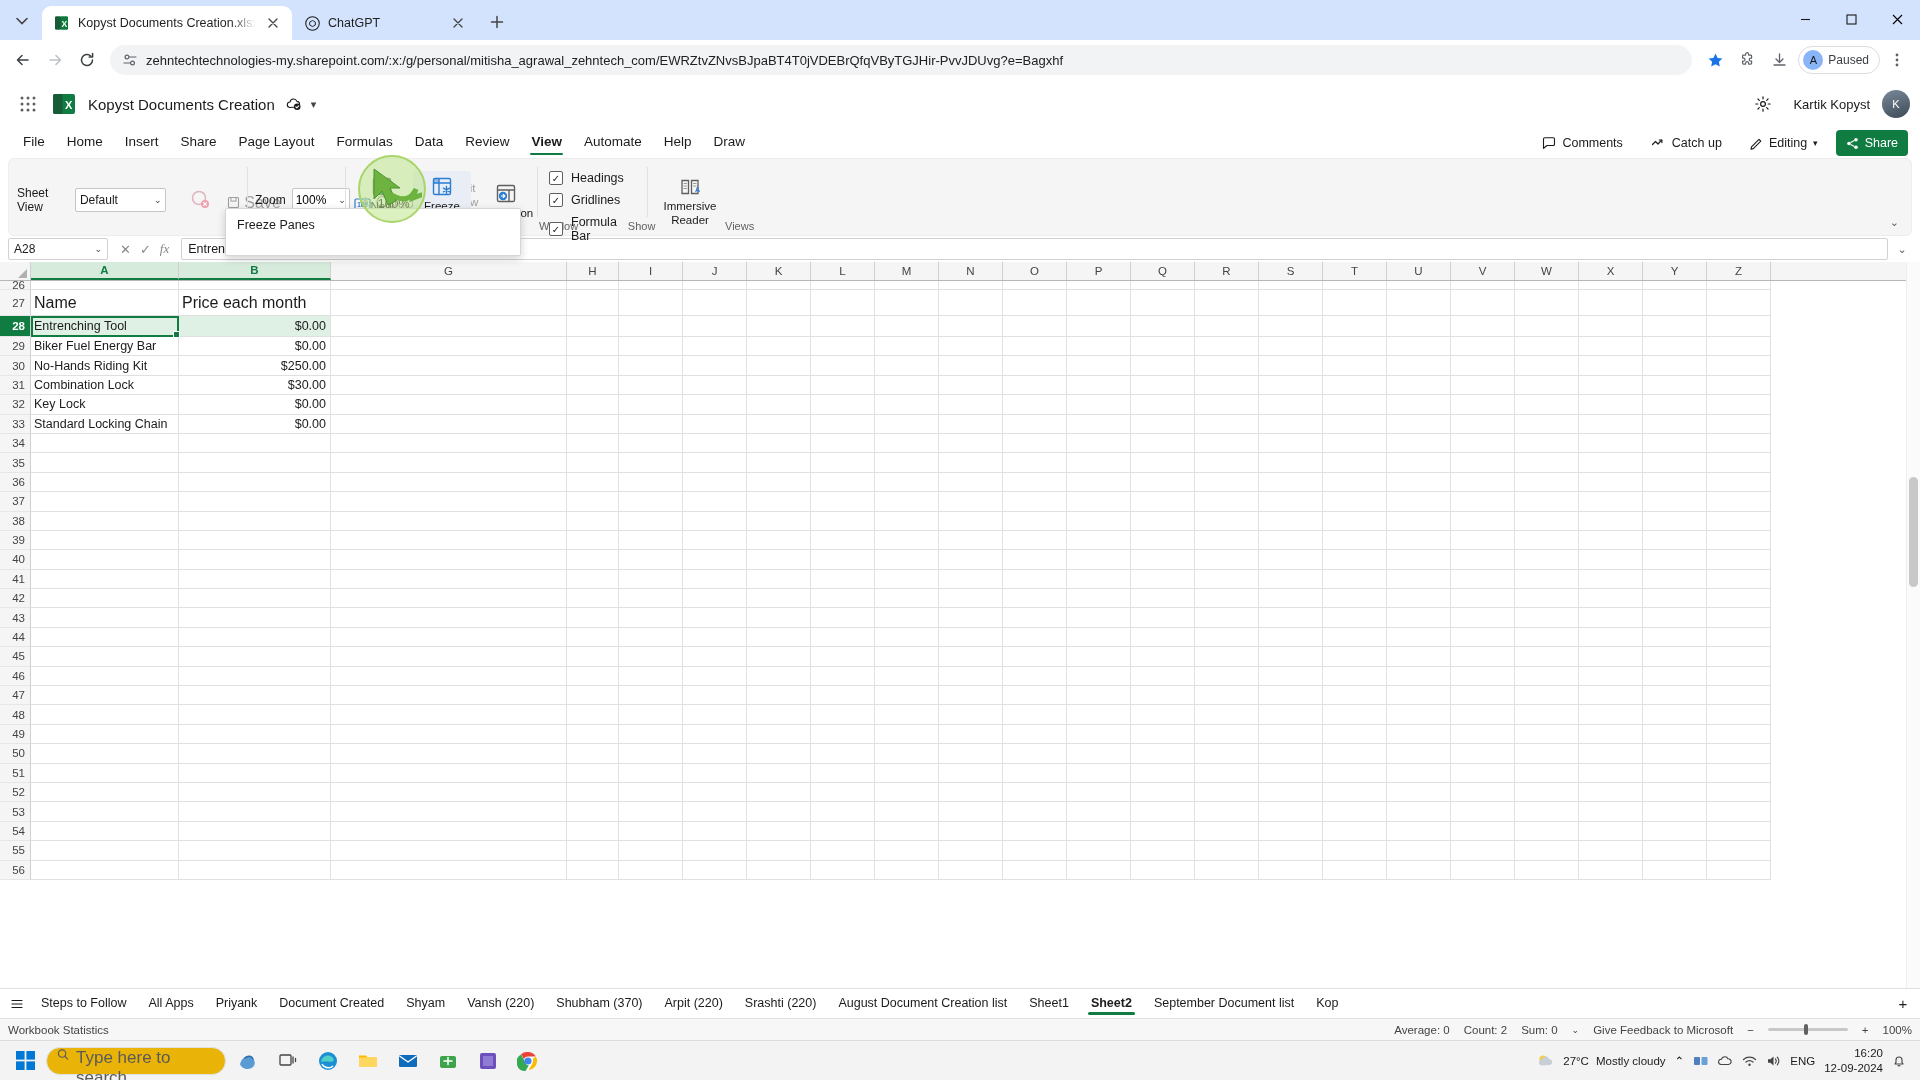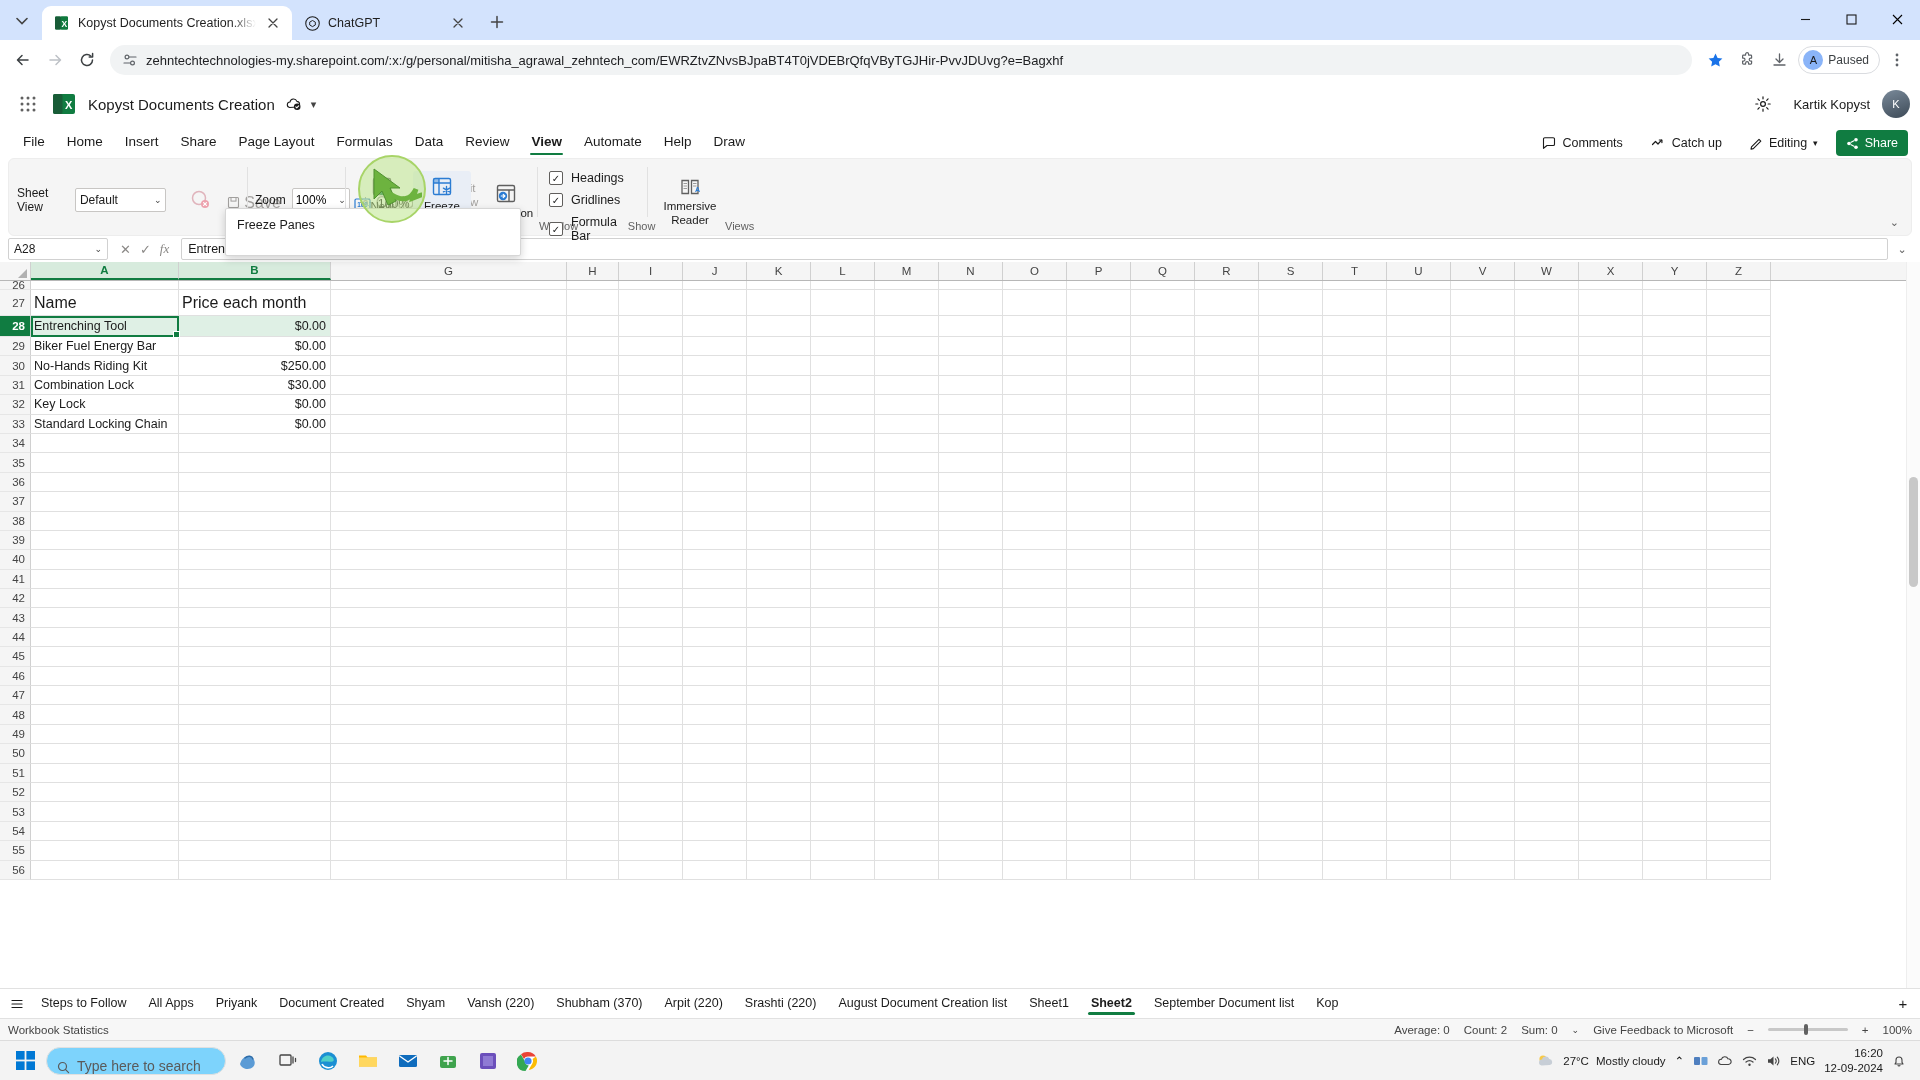--- a/index.html
+++ b/index.html
@@ -280,9 +280,9 @@
   }
   .tb-start { width: 34px; height: 32px; display:flex;align-items:center;justify-content:center; }
   .tb-search {
-    width: 180px; height: 28px; background: #7dd3fc; border-radius: 14px;
-    display: flex; align-items: flex-end; gap: 7px; padding: 0 10px;
-    font-size: 14px; color: #5a5a5a; border: 1px solid #e0e0e0;
+    width: 180px; height: 28px; background: #eab308; border-radius: 14px;
+    display: flex; align-items: flex-start; gap: 7px; padding: 0 10px;
+    font-size: 17px; color: #5a5a5a; border: 1px solid #e0e0e0;
   }
   .tb-app { width: 36px; height: 32px; display: flex; align-items: center; justify-content: center; border-radius:4px;}
   .tray { margin-left: auto; display: flex; align-items: center; gap: 9px; font-size: 11.5px; color: #1b1b1b; padding-right: 6px;}

